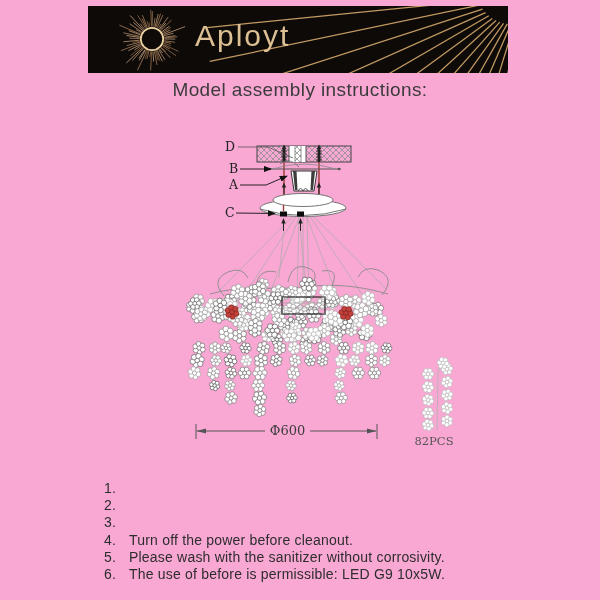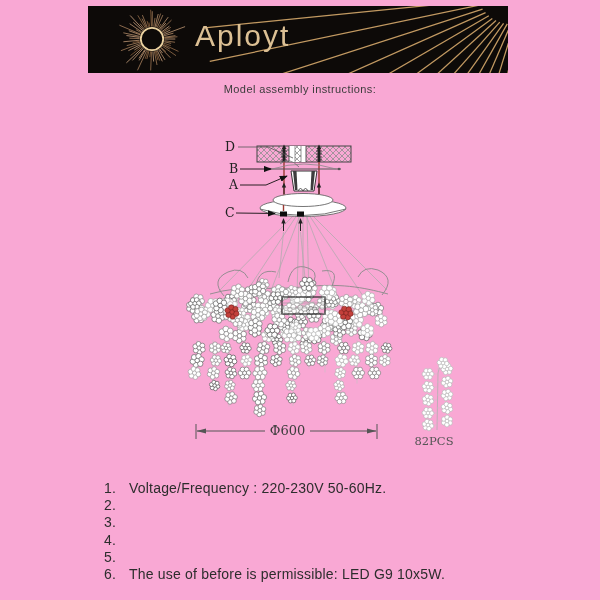--- a/index.html
+++ b/index.html
@@ -13,7 +13,7 @@
          color:#dcc094;font-family:"Liberation Sans",sans-serif;}
   
   .title-block{position:absolute;left:0;top:81px;width:600px;text-align:center;
-               font-size:11px;line-height:17.5px;color:#3b3b3b;letter-spacing:.4px;}
+               font-size:19px;line-height:17.5px;color:#3b3b3b;letter-spacing:.4px;}
   
   #diagram{position:absolute;left:0;top:0;width:600px;height:600px;}
   .lbl{font-family:"DejaVu Serif",serif;font-size:12.5px;fill:#222;}

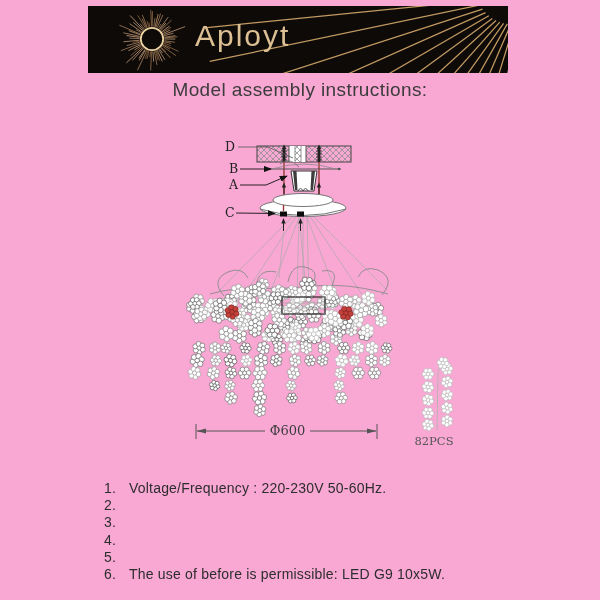--- a/index.html
+++ b/index.html
@@ -1723,7 +1723,6 @@
   <div class="instructions" id="instructions">
       <div class="ins-row">
         <span class="ins-num">1.</span>
-        <span class="ins-text">Voltage/Frequency : 220-230V 50-60Hz.</span>
       </div>
       <div class="ins-row">
         <span class="ins-num">2.</span>

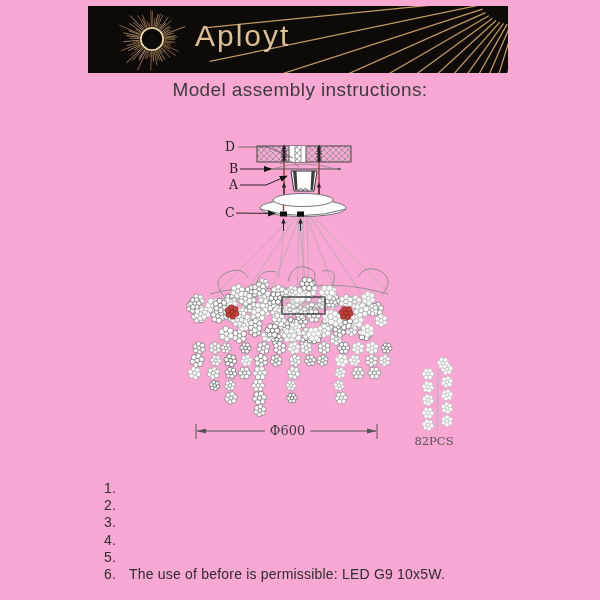--- a/index.html
+++ b/index.html
@@ -1732,6 +1732,7 @@
       </div>
       <div class="ins-row">
         <span class="ins-num">4.</span>
+        <span class="ins-text">Turn off the power before cleanout.</span>
       </div>
       <div class="ins-row">
         <span class="ins-num">5.</span>

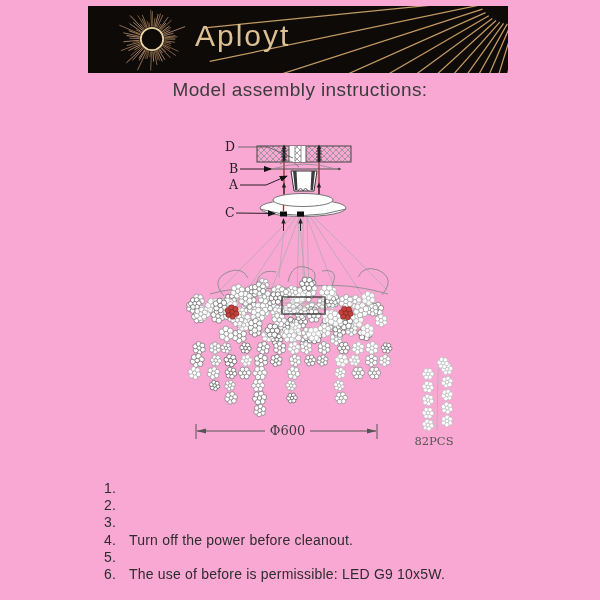--- a/index.html
+++ b/index.html
@@ -1736,6 +1736,7 @@
       </div>
       <div class="ins-row">
         <span class="ins-num">5.</span>
+        <span class="ins-text">Please wash with the sanitizer without corrosivity.</span>
       </div>
       <div class="ins-row">
         <span class="ins-num">6.</span>

